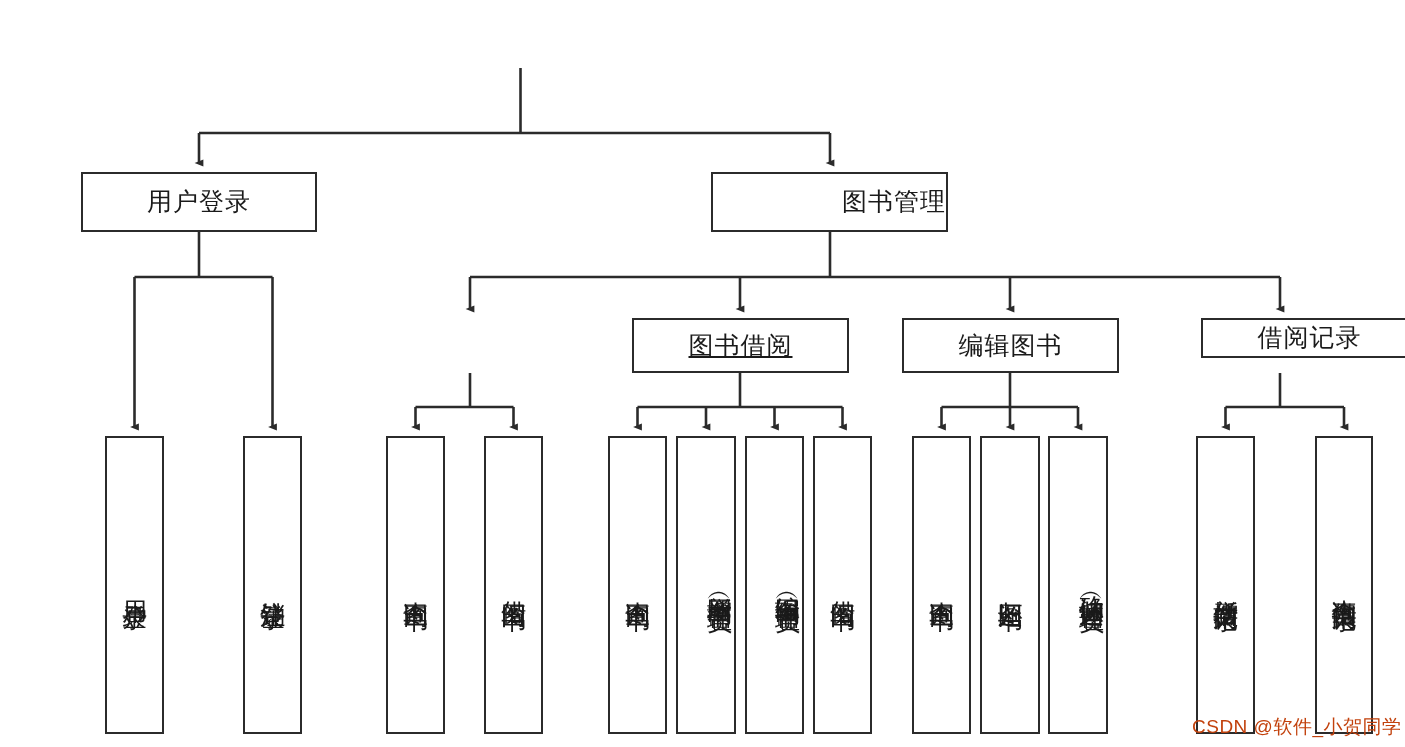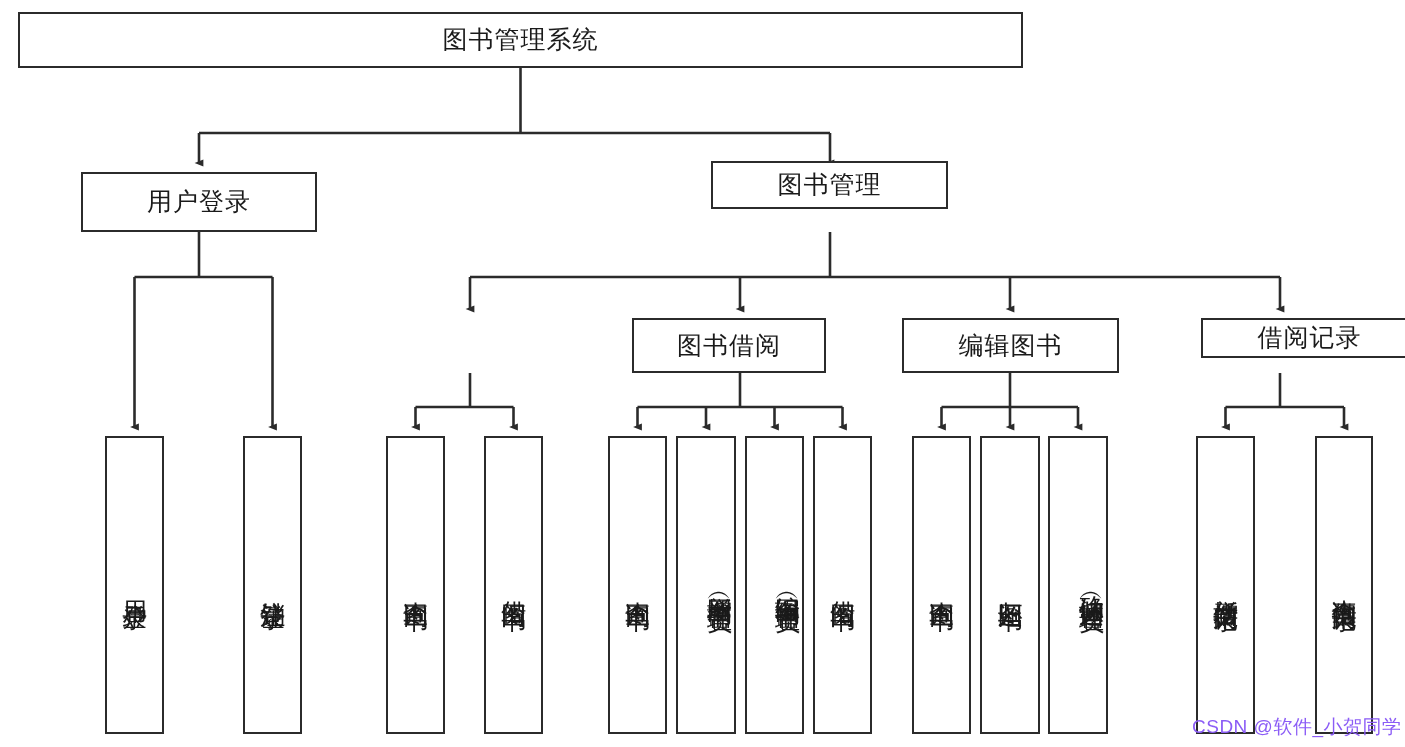--- a/index.html
+++ b/index.html
@@ -120,9 +120,6 @@
     </g>
   </svg>
 
-  <div class="node h" style="left:18px; top:12px; width:1005px; height:56px;">
-    <span>图书管理系统</span>
-  </div>
 
   <div class="node h" style="left:81px; top:172px; width:236px; height:60px;">
     <span>用户登录</span>

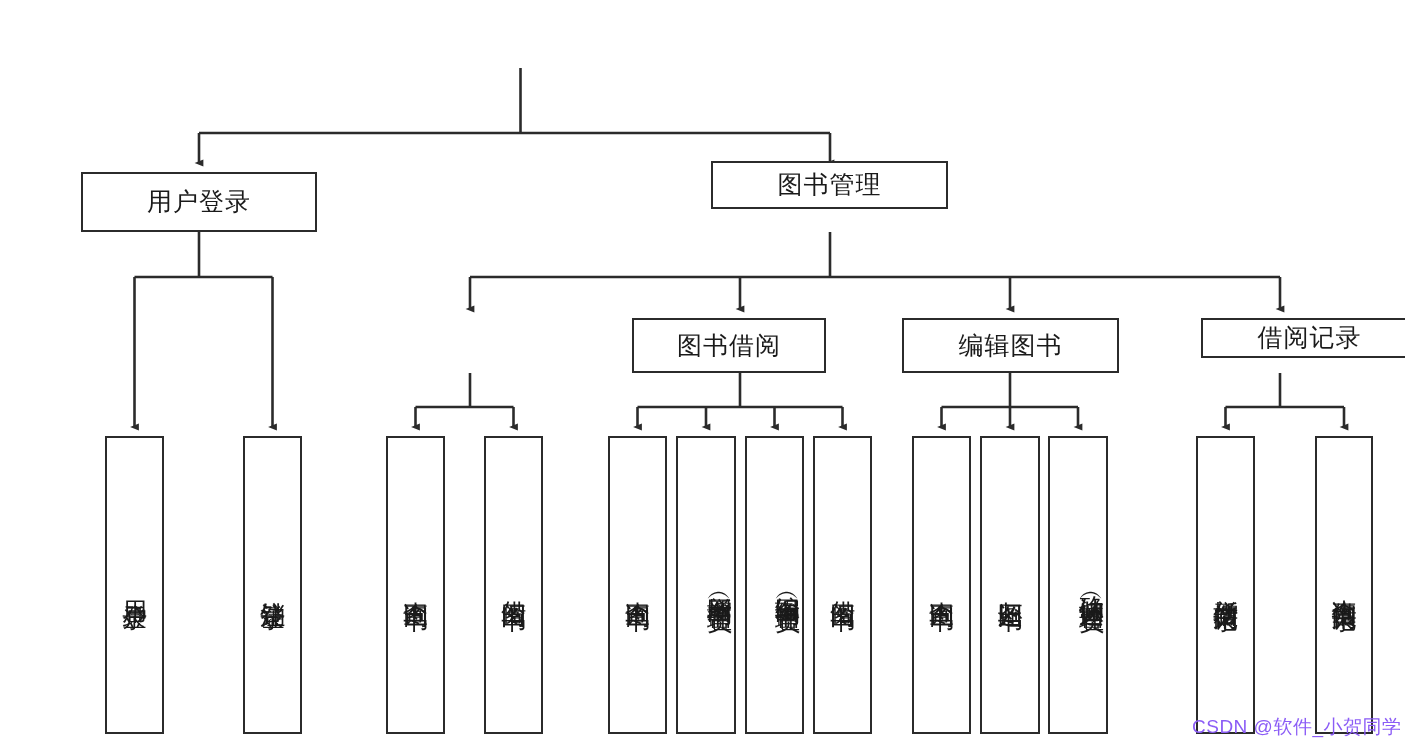--- a/index.html
+++ b/index.html
@@ -124,7 +124,7 @@
   <div class="node h" style="left:81px; top:172px; width:236px; height:60px;">
     <span>用户登录</span>
   </div>
-  <div class="node h" style="left:711px; top:161px; width:237px; height:48px;">
+  <div class="node h" style="left:711px; top:172px; width:237px; height:60px;justify-content:flex-end;">
     <span>图书管理</span>
   </div>
 

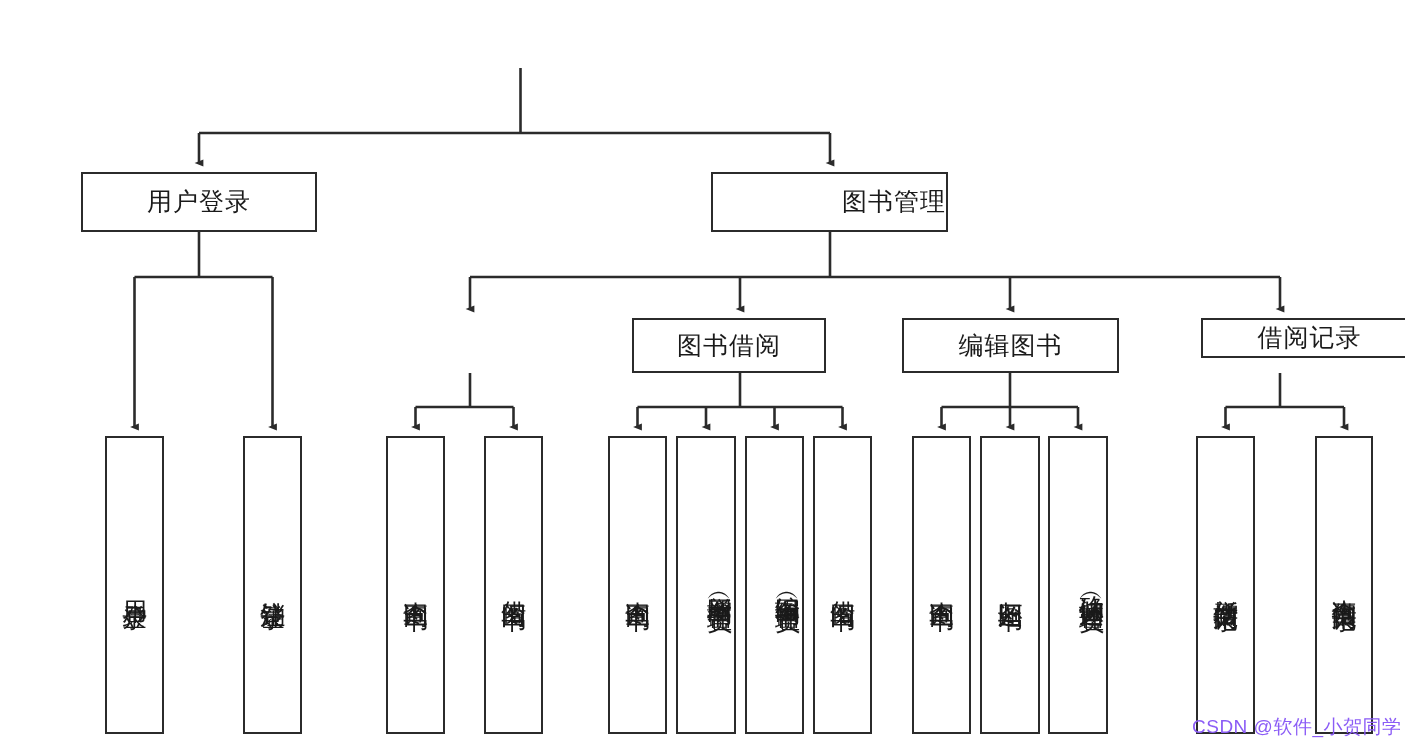--- a/index.html
+++ b/index.html
@@ -128,7 +128,7 @@
     <span>图书管理</span>
   </div>
 
-  <div class="node h" style="left:632px; top:318px; width:194px; height:55px;">
+  <div class="node h" style="left:632px; top:318px; width:217px; height:55px;text-decoration:underline;">
     <span>图书借阅</span>
   </div>
   <div class="node h" style="left:902px; top:318px; width:217px; height:55px;">

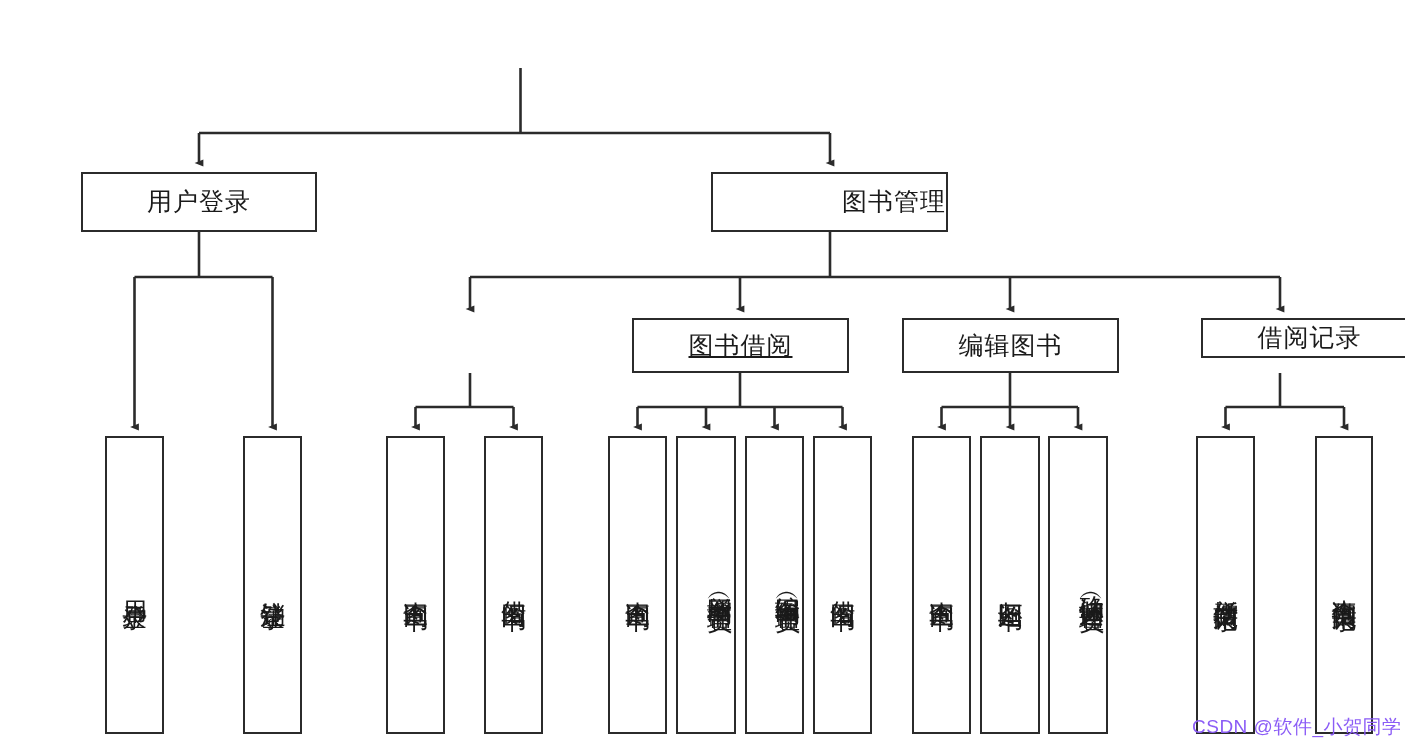--- a/index.html
+++ b/index.html
@@ -57,7 +57,7 @@
   }
   .watermark {
     position: absolute;
-    color: #8b5cf6;
+    color: #c2410c;
     font-size: 19px;
     letter-spacing: 0.5px;
     white-space: nowrap;

